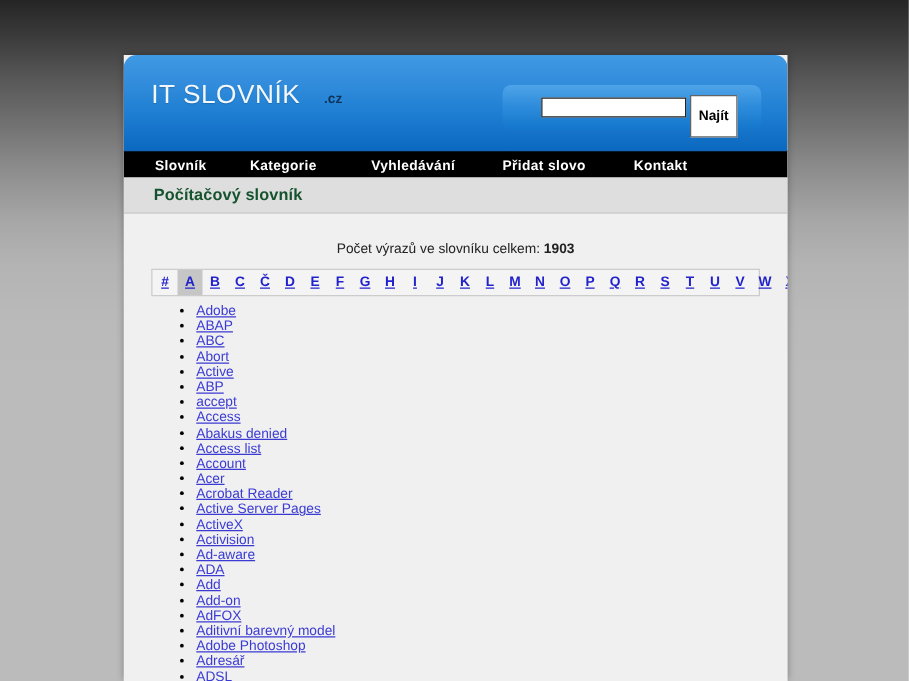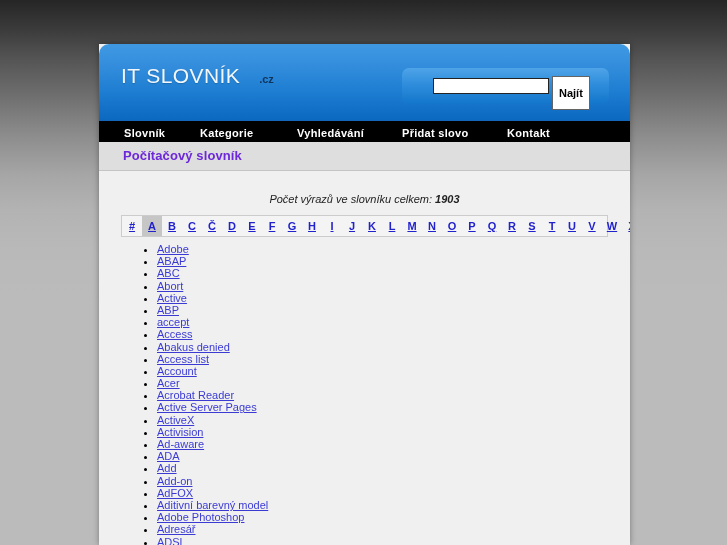--- a/index.html
+++ b/index.html
@@ -151,7 +151,7 @@
     top: 6px;
     font-size: 13px;
     font-weight: bold;
-    color: #6d28d9;
+    color: #14532d;
     letter-spacing: 0.1px;
   }
 

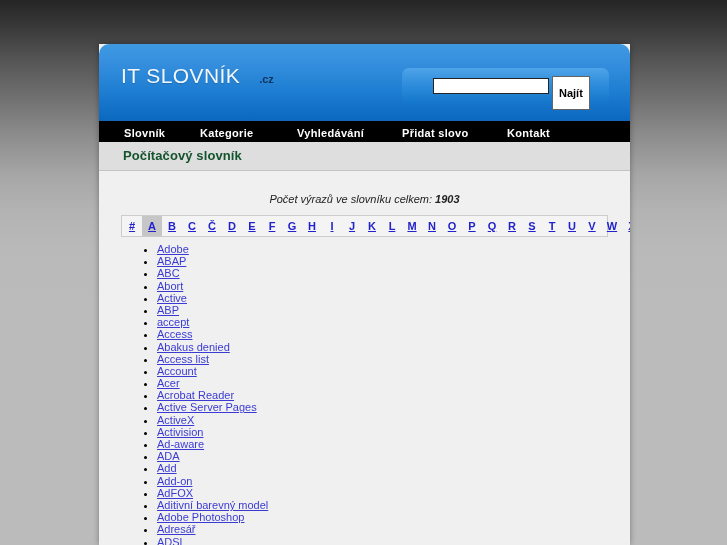--- a/index.html
+++ b/index.html
@@ -167,7 +167,6 @@
     font-size: 11px;
     color: #222222;
     padding-top: 22px;
-    font-style: italic;
   }
   .total-count .num {
     font-weight: bold;

